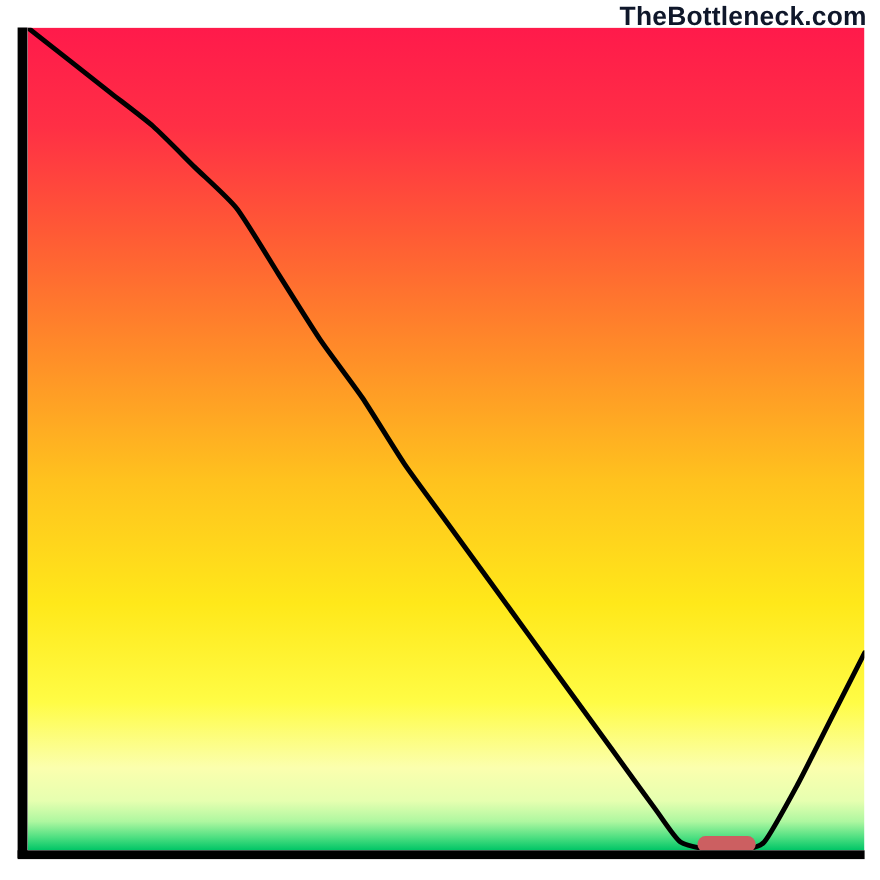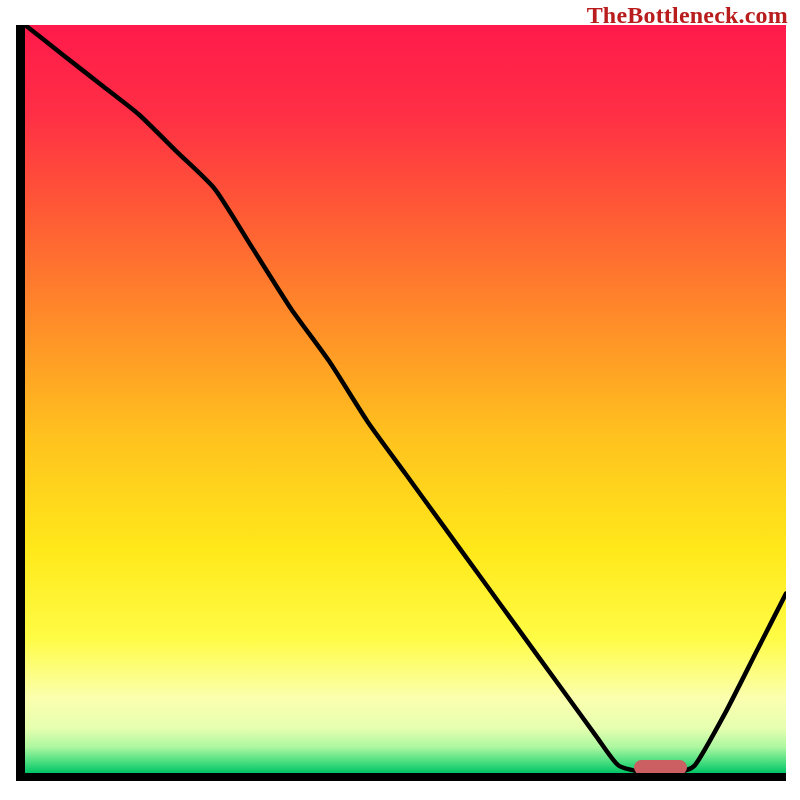--- a/index.html
+++ b/index.html
@@ -43,10 +43,10 @@
     position: absolute;
     top: 2px;
     right: 12px;
-    font-family: Liberation Serif, serif;
+    font-family: Liberation Sans, sans-serif;
     font-size: 24px;
     font-weight: bold;
-    color: #b91c1c;
+    color: #0f172a;
     letter-spacing: 0.2px;
   }
   svg.gradient-svg {

